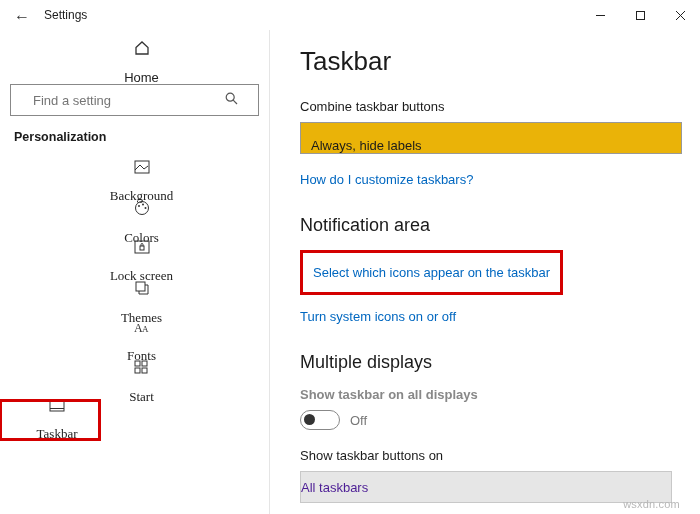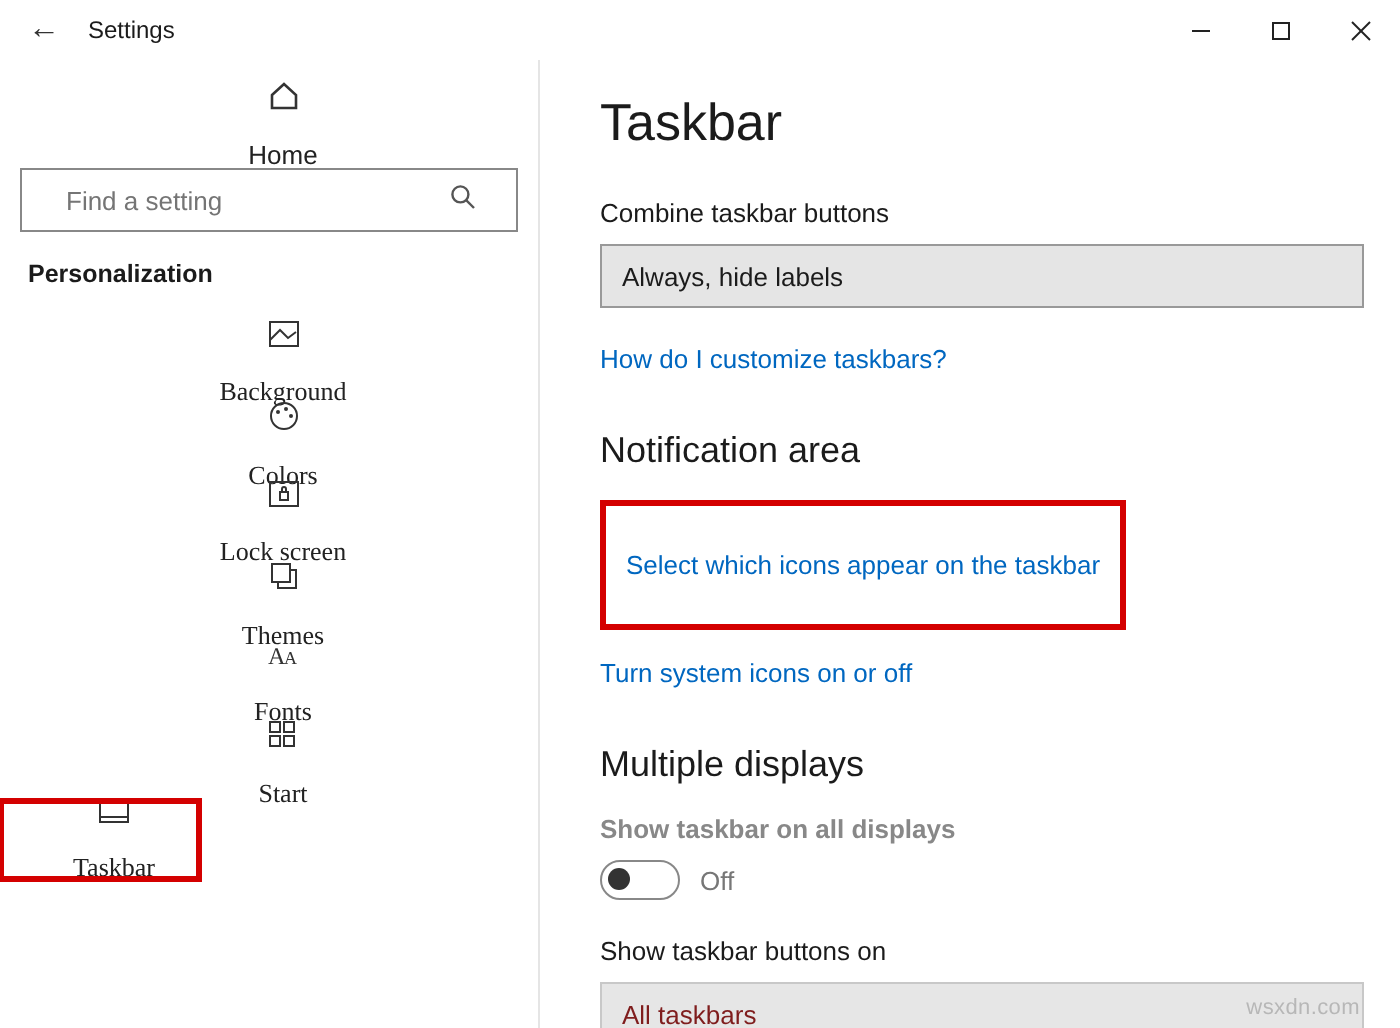--- a/index.html
+++ b/index.html
@@ -136,10 +136,10 @@
     border: 1px solid #999;
     height: 30px;
     display: flex;
-    align-items: center;
+    align-items: flex-end;
     padding-left: 10px;
     font-size: 13px;
-    background: #e5e5e5;
+    background: #eab308;
     width: 370px;
     max-width: 100%;
   }

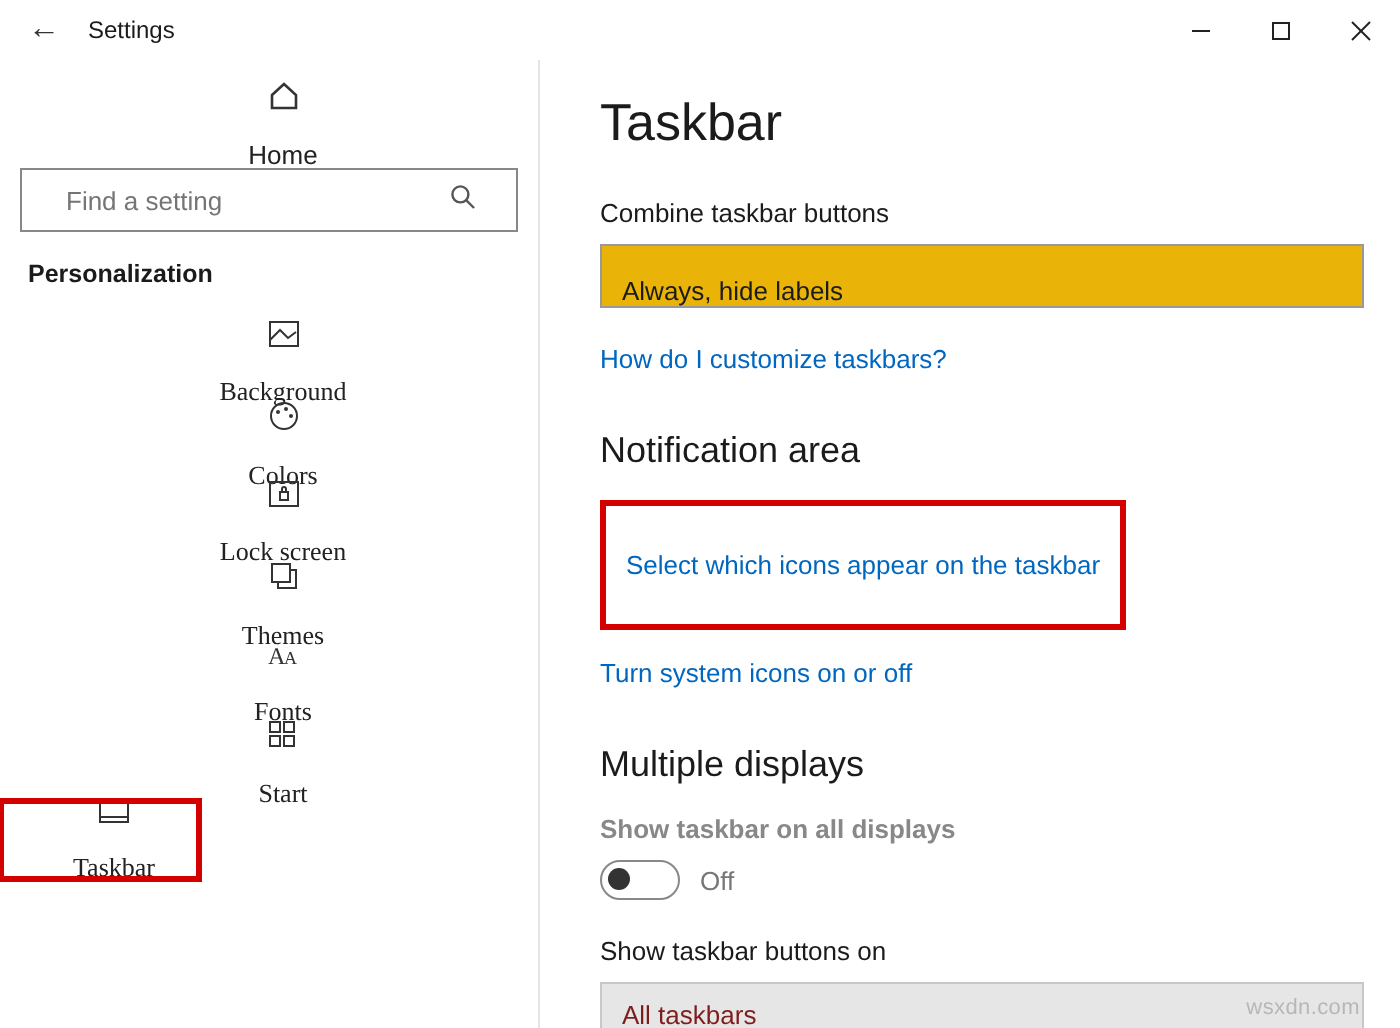--- a/index.html
+++ b/index.html
@@ -159,7 +159,7 @@
   .link-block { margin-top: 6px; }
   .link-highlight {
     border: 3px solid #d40000;
-    padding: 22px 10px;
+    padding: 12px 10px;
     display: inline-block;
   }
   .link2 {

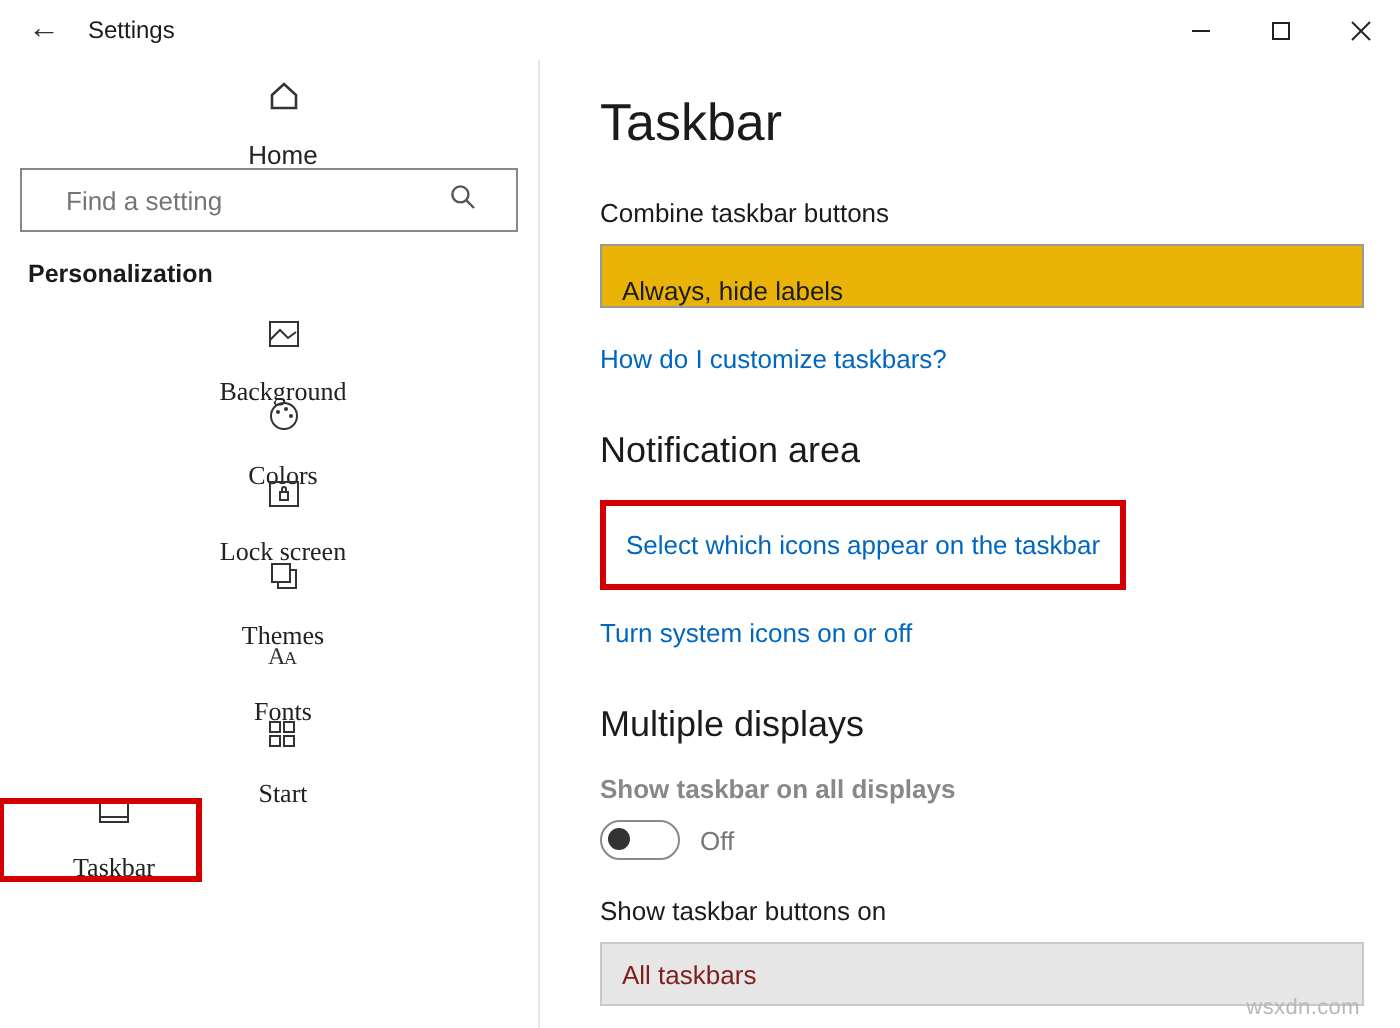--- a/index.html
+++ b/index.html
@@ -203,9 +203,9 @@
     height: 30px;
     display: flex;
     align-items: center;
-    padding-left: 10px;
-    font-size: 13px;
-    color: #7f1d1d;
+    padding-left: 0;
+    font-size: 13px;
+    color: #4c1d95;
     width: 370px;
     max-width: 100%;
   }

